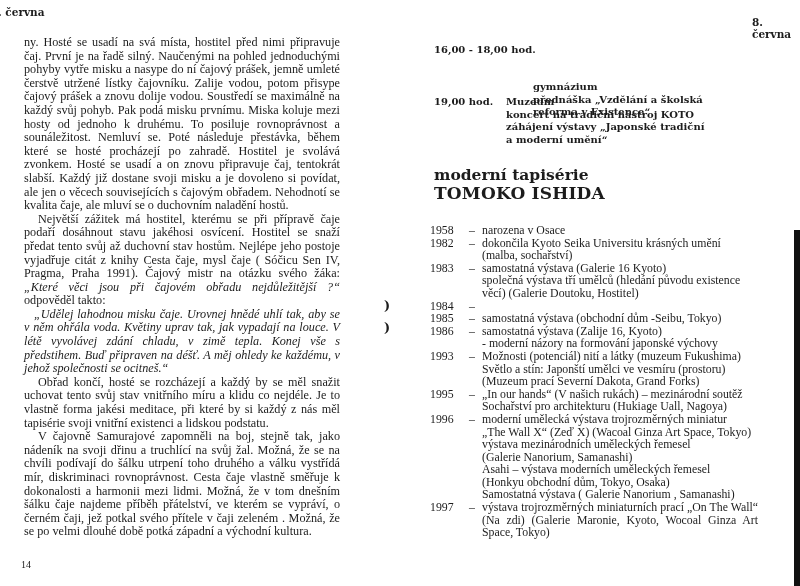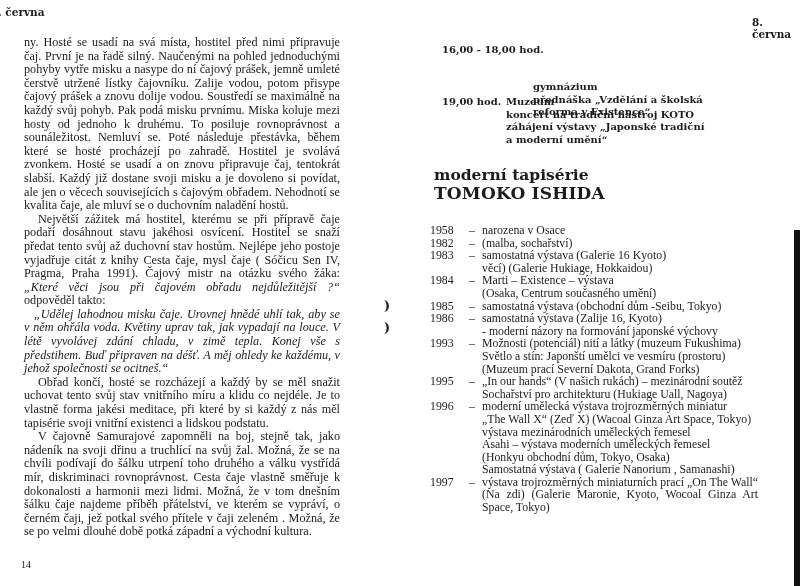--- a/index.html
+++ b/index.html
@@ -19,7 +19,7 @@
   .pn-left { left:6px; top:559px; }
   .pn-right { left:382px; top:564px; }
   .sched { position:absolute; font-family:"DejaVu Serif", serif; font-weight:bold; font-size:10px; line-height:12.6px; }
-  .sched .time { position:absolute; left:8px; top:0; white-space:nowrap; }
+  .sched .time { position:absolute; left:0; top:0; white-space:nowrap; }
   .sched .desc { position:absolute; white-space:nowrap; }
   .s1 { left:34px; top:44px; }
   .s1 .desc { left:99px;margin-top:37px; }

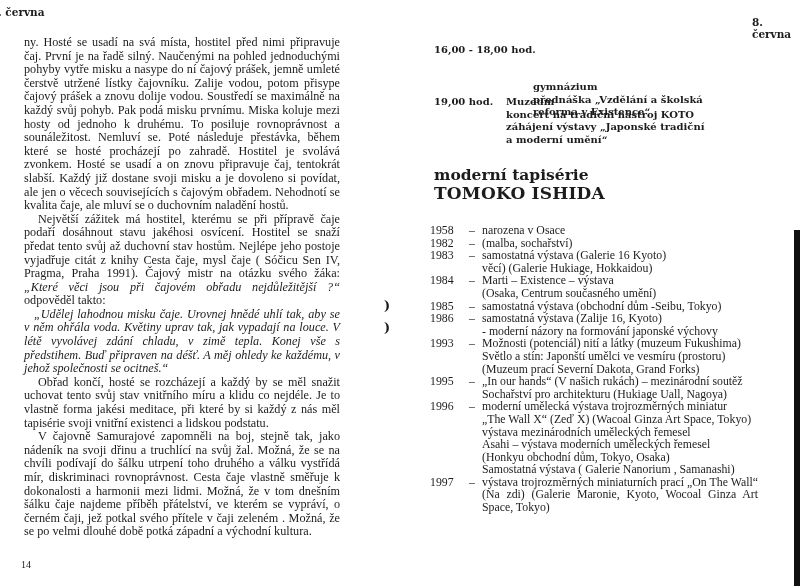--- a/index.html
+++ b/index.html
@@ -96,6 +96,7 @@
         <div class="cv-year">1982</div>
         <div class="cv-dash">–</div>
         <div class="cv-lines">
+          <div>dokončila Kyoto Seika Universitu krásných umění</div>
           <div>(malba, sochařství)</div>
         </div>
       </div>

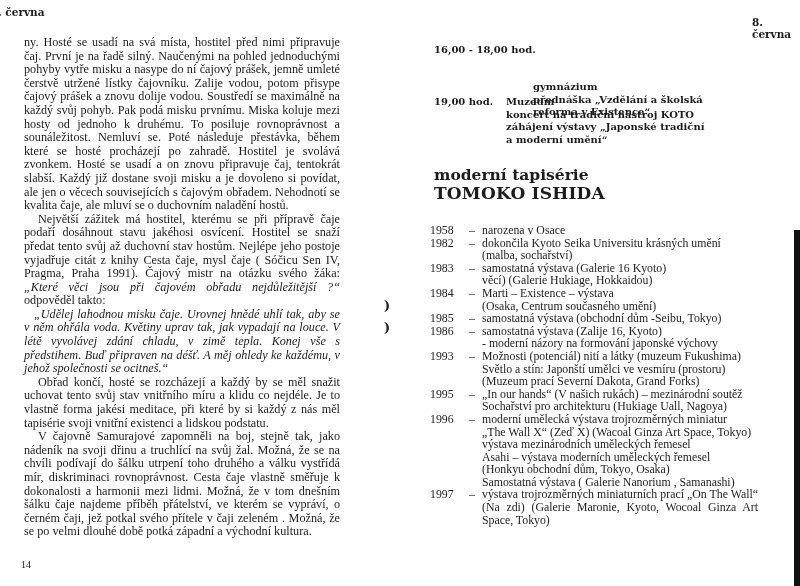--- a/index.html
+++ b/index.html
@@ -105,6 +105,7 @@
         <div class="cv-dash">–</div>
         <div class="cv-lines">
           <div>samostatná výstava (Galerie 16 Kyoto)</div>
+          <div>společná výstava tří umělců (hledání původu existence</div>
           <div>věcí) (Galerie Hukiage, Hokkaidou)</div>
         </div>
       </div>

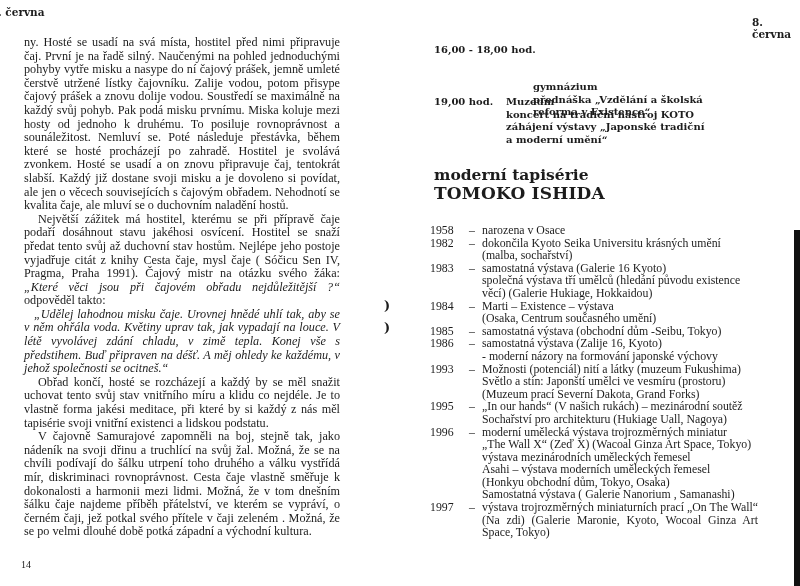--- a/index.html
+++ b/index.html
@@ -106,7 +106,7 @@
         <div class="cv-lines">
           <div>samostatná výstava (Galerie 16 Kyoto)</div>
           <div>společná výstava tří umělců (hledání původu existence</div>
-          <div>věcí) (Galerie Hukiage, Hokkaidou)</div>
+          <div>věcí) (Galerie Doutoku, Hostitel)</div>
         </div>
       </div>
       <div class="cv-row">

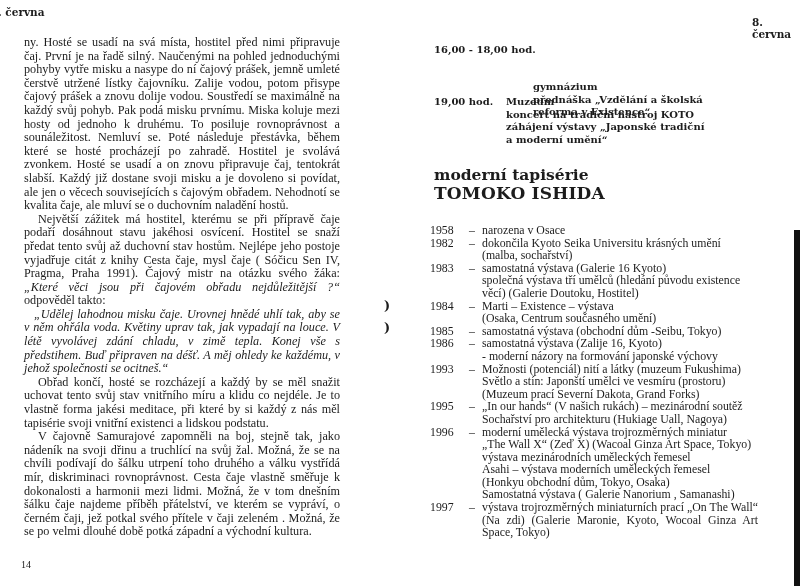--- a/index.html
+++ b/index.html
@@ -112,10 +112,6 @@
       <div class="cv-row">
         <div class="cv-year">1984</div>
         <div class="cv-dash">–</div>
-        <div class="cv-lines">
-          <div>Marti – Existence – výstava</div>
-          <div>(Osaka, Centrum současného umění)</div>
-        </div>
       </div>
       <div class="cv-row">
         <div class="cv-year">1985</div>

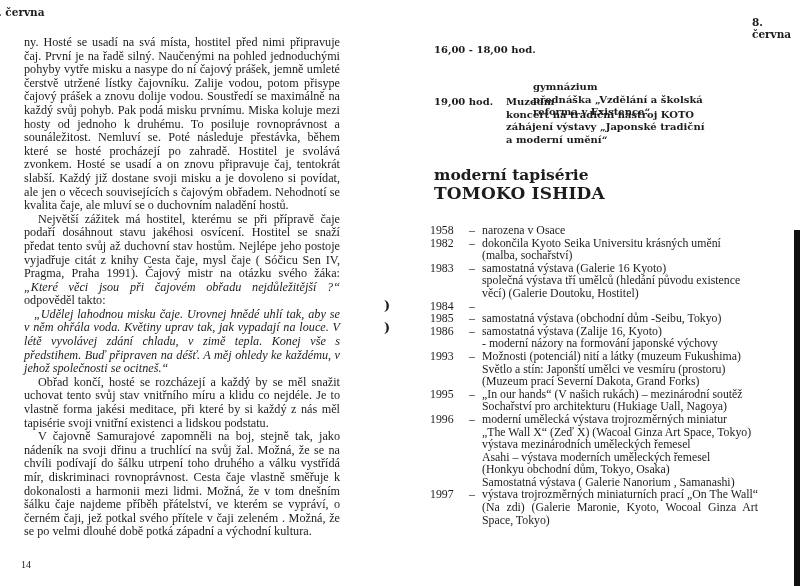--- a/index.html
+++ b/index.html
@@ -152,6 +152,7 @@
           <div>moderní umělecká výstava trojrozměrných miniatur</div>
           <div>„The Wall X“ (Zeď X) (Wacoal Ginza Art Space, Tokyo)</div>
           <div>výstava mezinárodních uměleckých řemesel</div>
+          <div>(Galerie Nanorium, Samanashi)</div>
           <div>Asahi – výstava moderních uměleckých řemesel</div>
           <div>(Honkyu obchodní dům, Tokyo, Osaka)</div>
           <div>Samostatná výstava ( Galerie Nanorium , Samanashi)</div>

